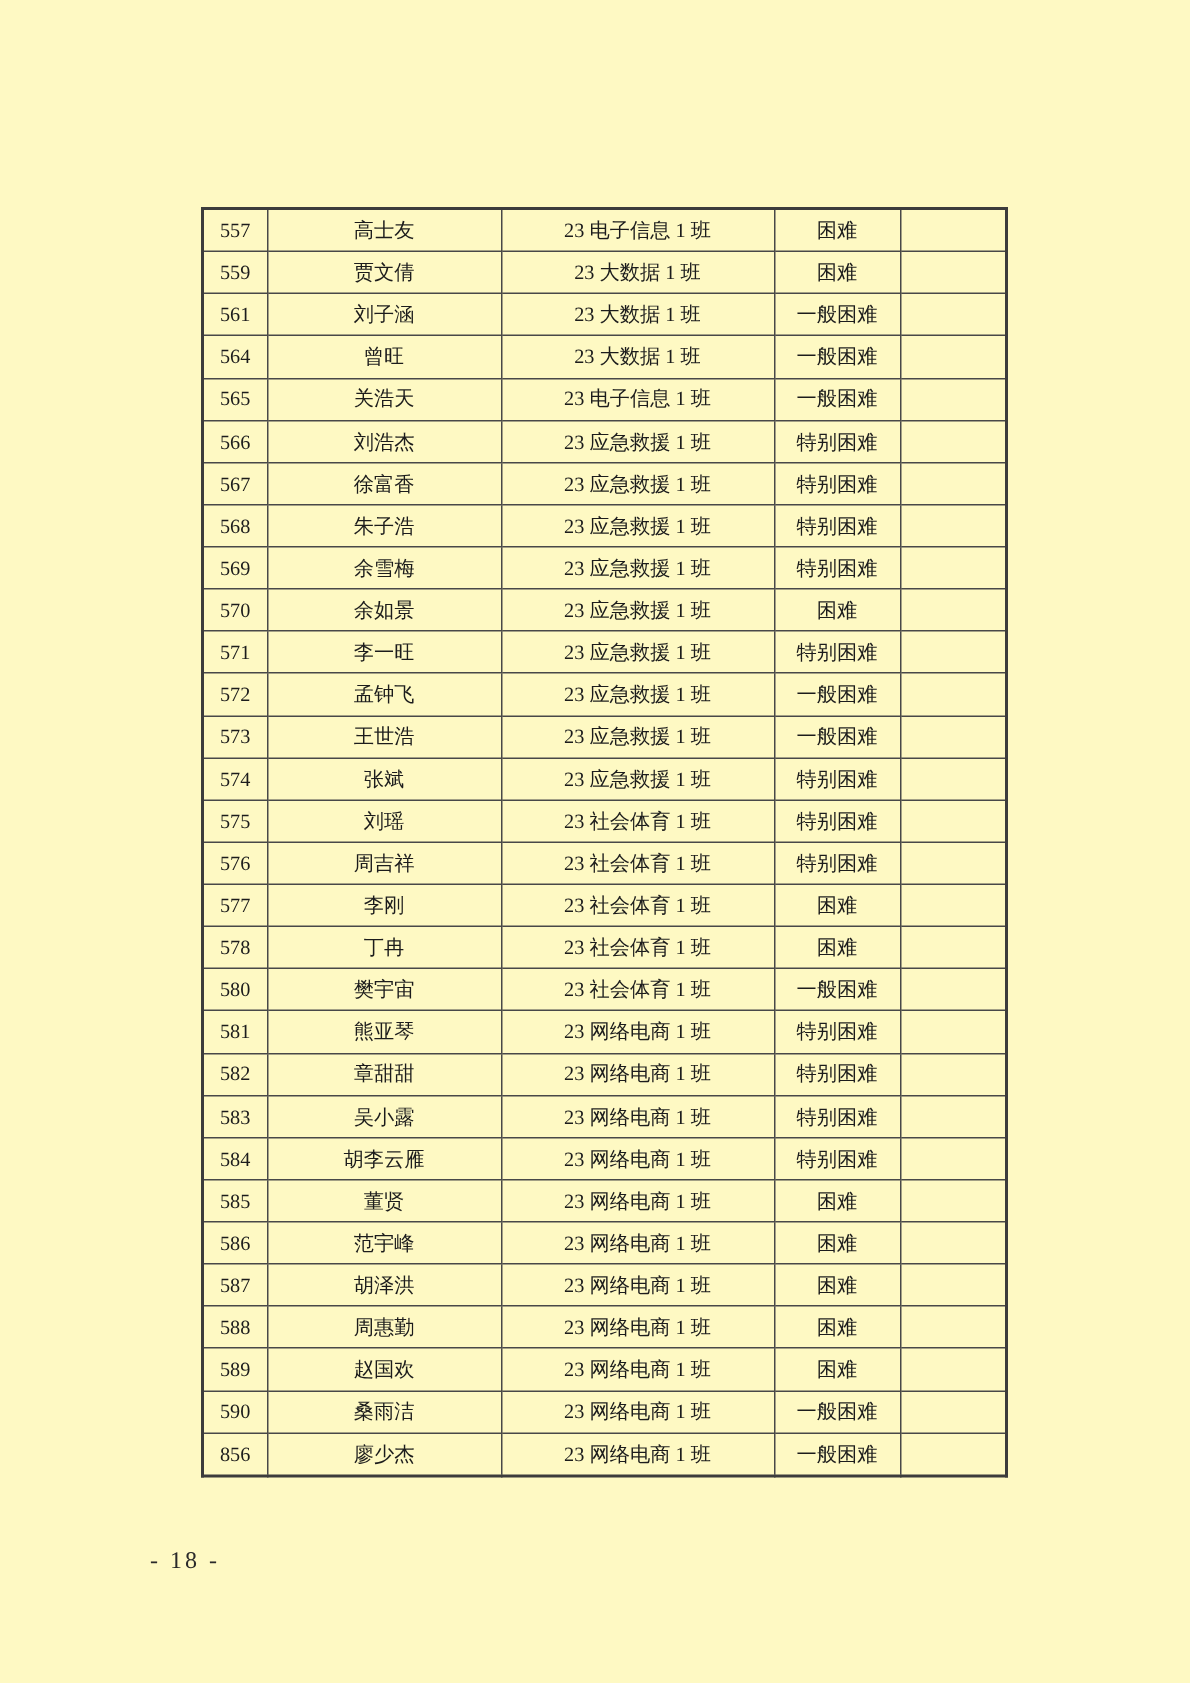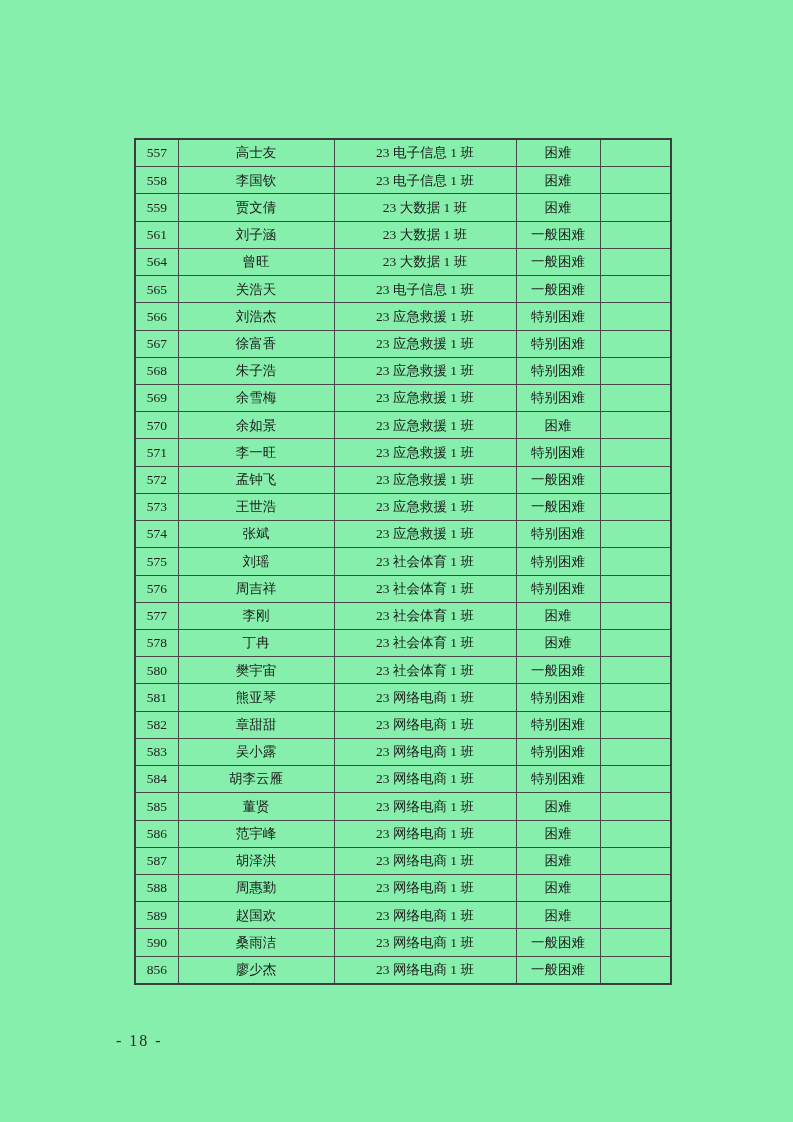--- a/index.html
+++ b/index.html
@@ -11,7 +11,7 @@
     position: relative;
     width: 793px;
     height: 1122px;
-    background: #86efac;
+    background: #fef9c3;
     font-family: "Liberation Serif", "DejaVu Serif", serif;
     color: #1c1c1c;
     overflow: hidden;

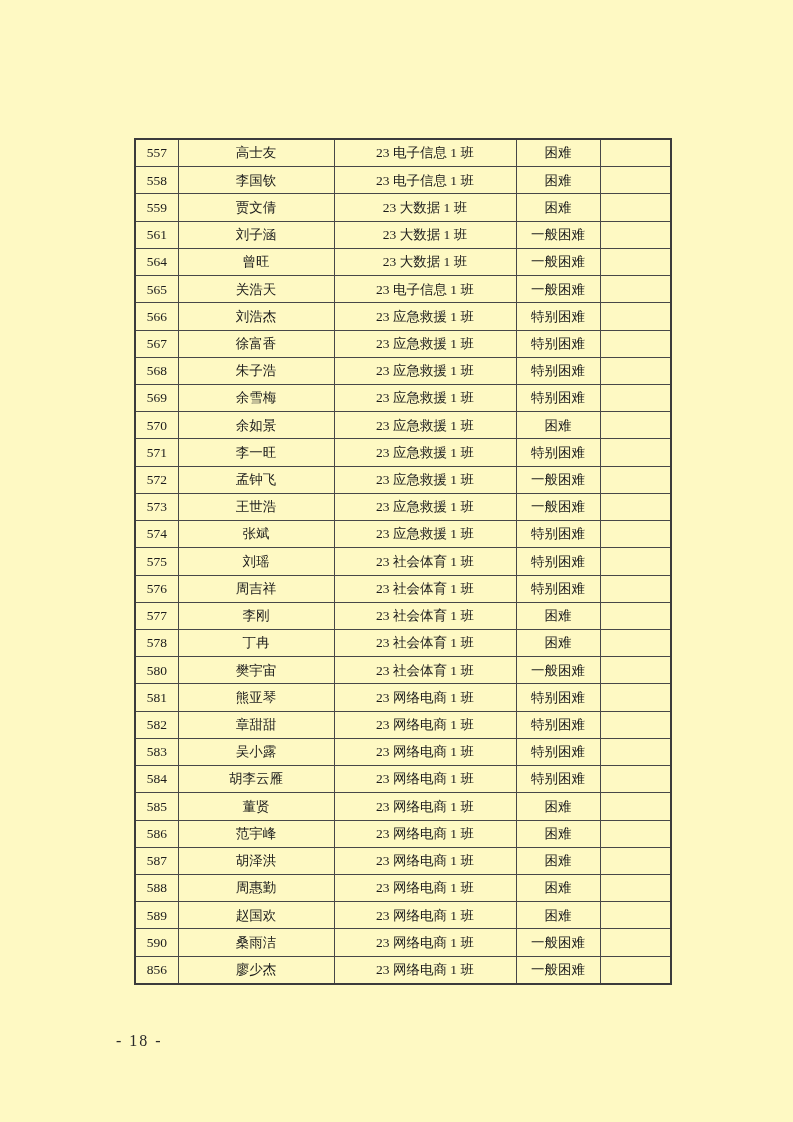--- a/index.html
+++ b/index.html
@@ -70,13 +70,6 @@
           <td></td>
         </tr>
         <tr>
-          <td>558</td>
-          <td>李国钦</td>
-          <td>23 电子信息 1 班</td>
-          <td>困难</td>
-          <td></td>
-        </tr>
-        <tr>
           <td>559</td>
           <td>贾文倩</td>
           <td>23 大数据 1 班</td>

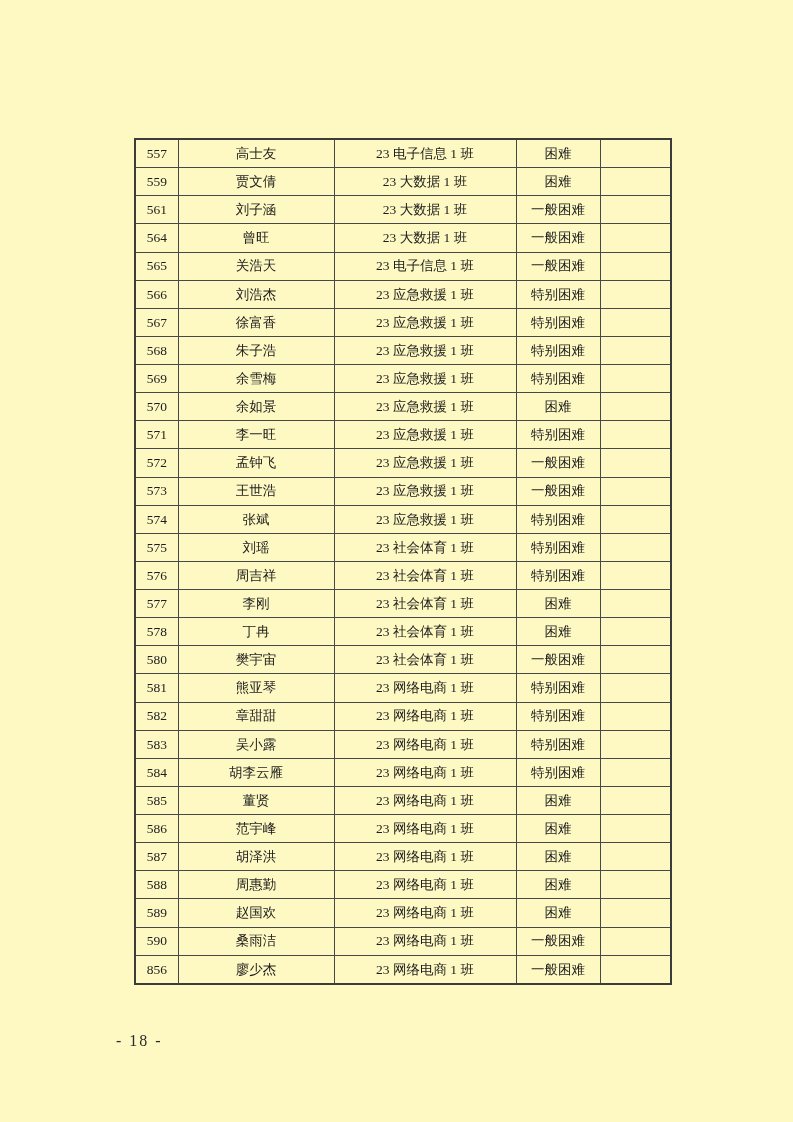--- a/index.html
+++ b/index.html
@@ -45,7 +45,6 @@
     font-size: 16px;
     letter-spacing: 2px;
     color: #2a2a2a;
-    margin-left: 16px;
   }
 </style>
 </head>

